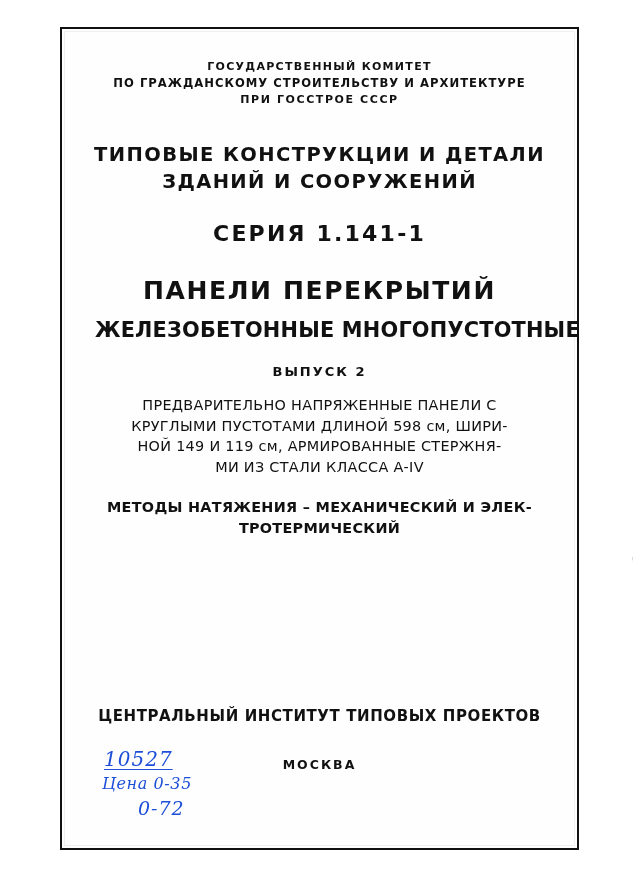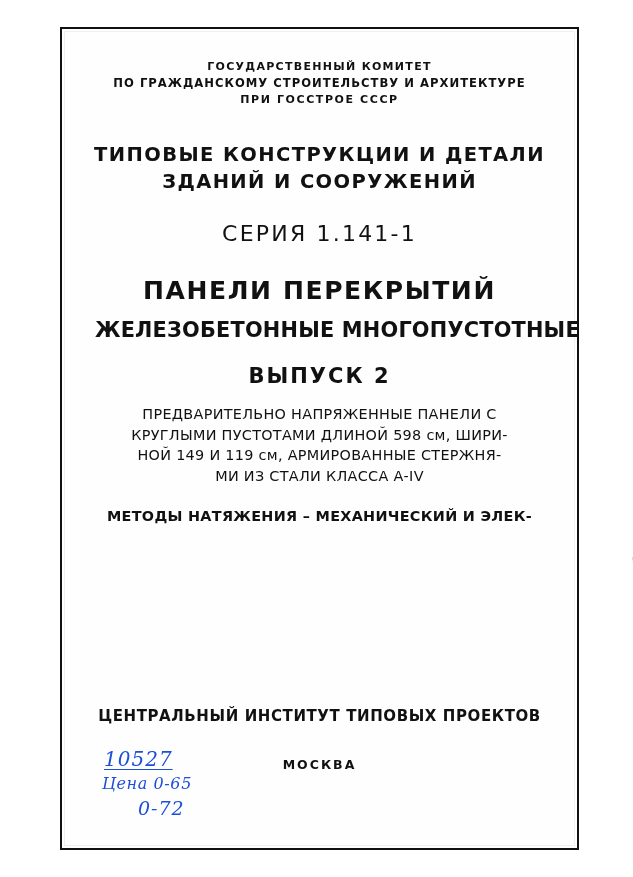--- a/index.html
+++ b/index.html
@@ -84,7 +84,7 @@
   .series-number {
     margin-top: 26px;
     font-size: 22px;
-    font-weight: 400;
+    font-weight: 700;
     letter-spacing: 2.2px;
     text-transform: uppercase;
     white-space: nowrap;

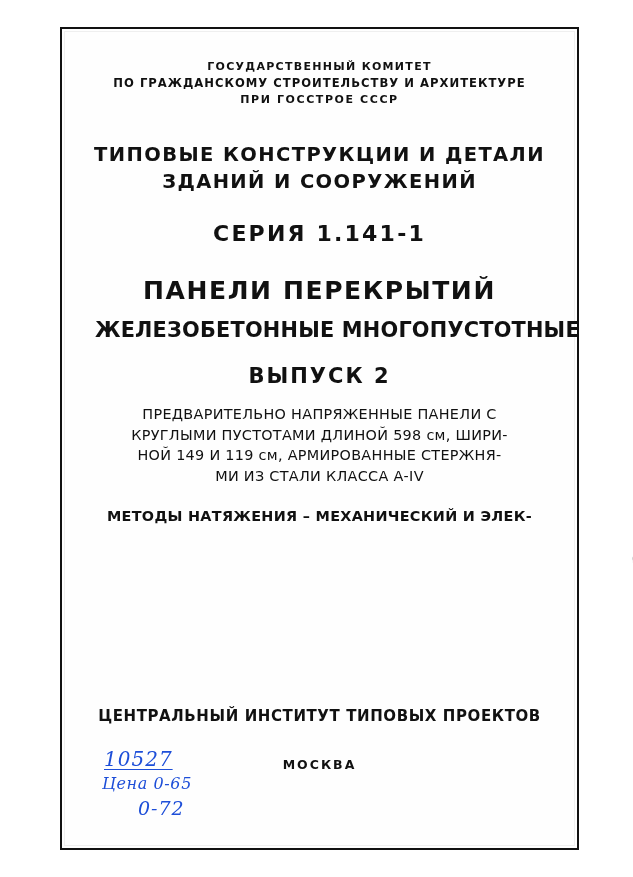--- a/index.html
+++ b/index.html
@@ -110,7 +110,7 @@
 
   .issue {
     margin-top: 22px;
-    font-size: 21px;
+    font-size: 13px;
     font-weight: 700;
     letter-spacing: 2px;
     text-transform: uppercase;

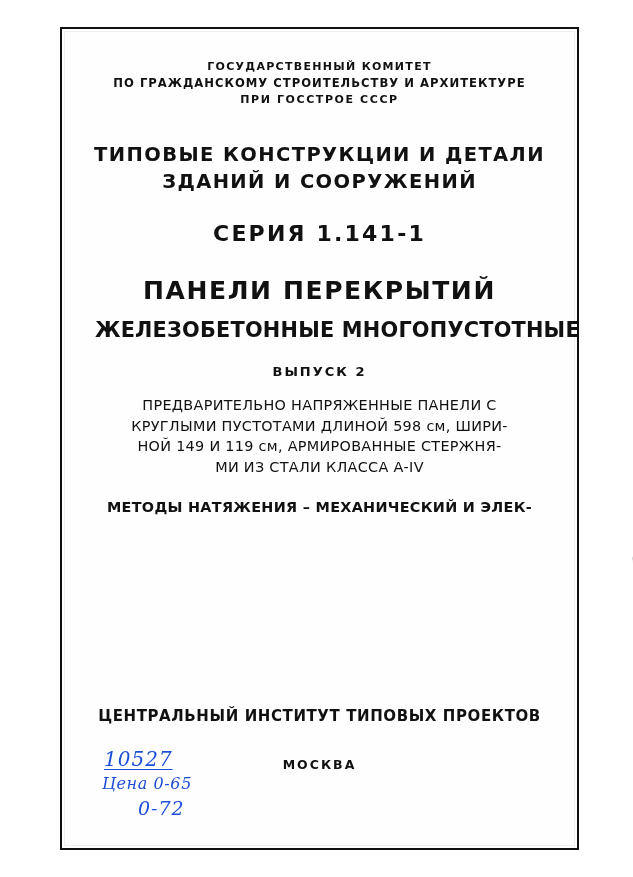--- a/index.html
+++ b/index.html
@@ -240,6 +240,7 @@
 
       <div class="methods">
         <div class="m-line">МЕТОДЫ НАТЯЖЕНИЯ – МЕХАНИЧЕСКИЙ И ЭЛЕК-</div>
+        <div class="m-line">ТРОТЕРМИЧЕСКИЙ</div>
       </div>
 
       <div class="institute">ЦЕНТРАЛЬНЫЙ ИНСТИТУТ ТИПОВЫХ ПРОЕКТОВ</div>

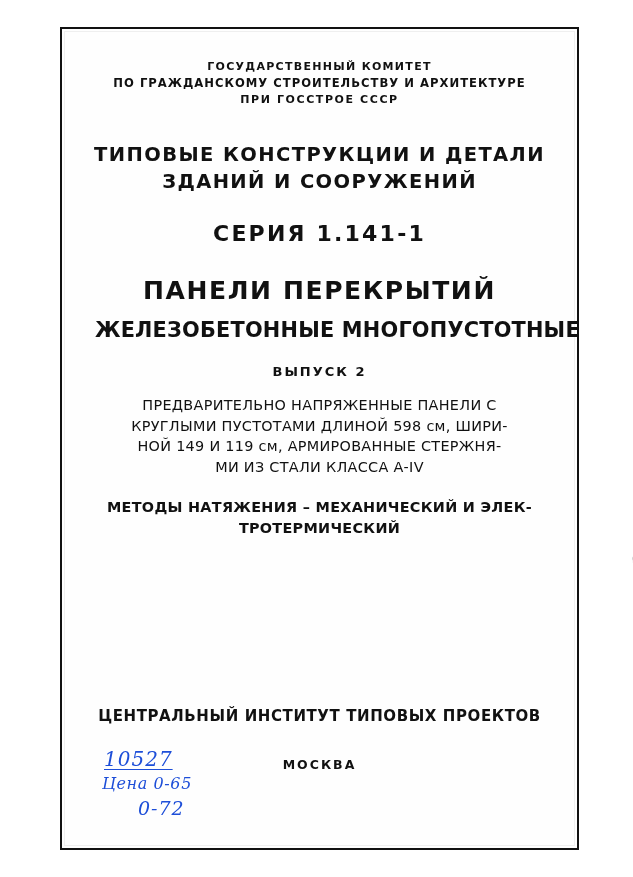--- a/index.html
+++ b/index.html
@@ -247,7 +247,7 @@
       <div class="city">МОСКВА</div>
 
       <div class="handwrite hw-number">10527</div>
-      <div class="handwrite hw-price">Цена 0-65</div>
+      <div class="handwrite hw-price">Цена 0-35</div>
       <div class="handwrite hw-date">0-72</div>
 
     </div>

